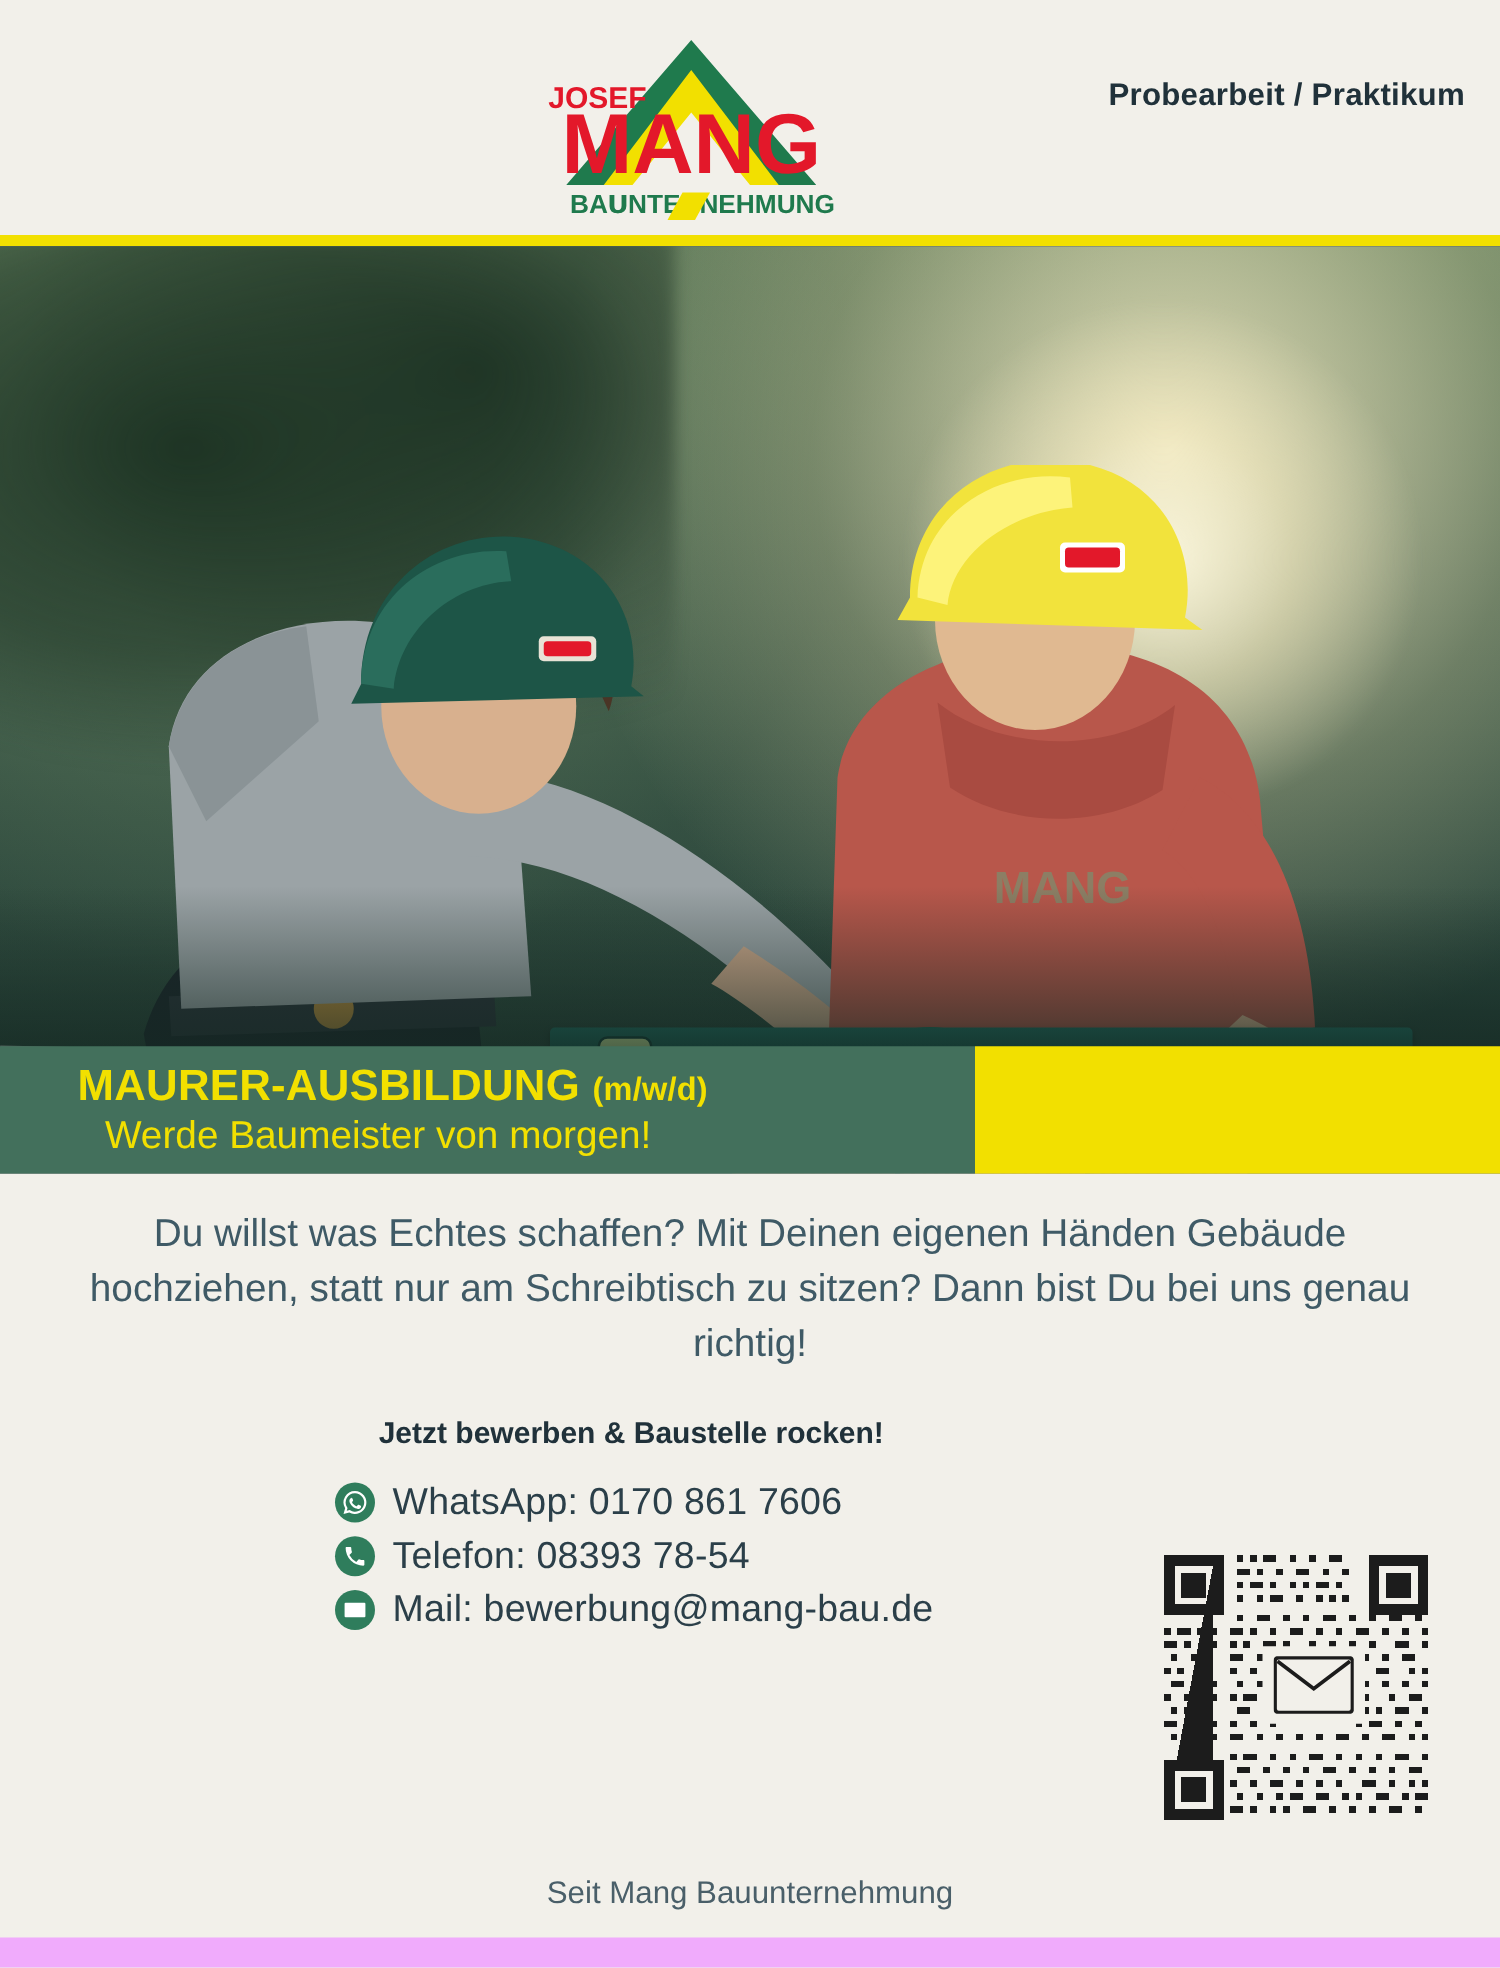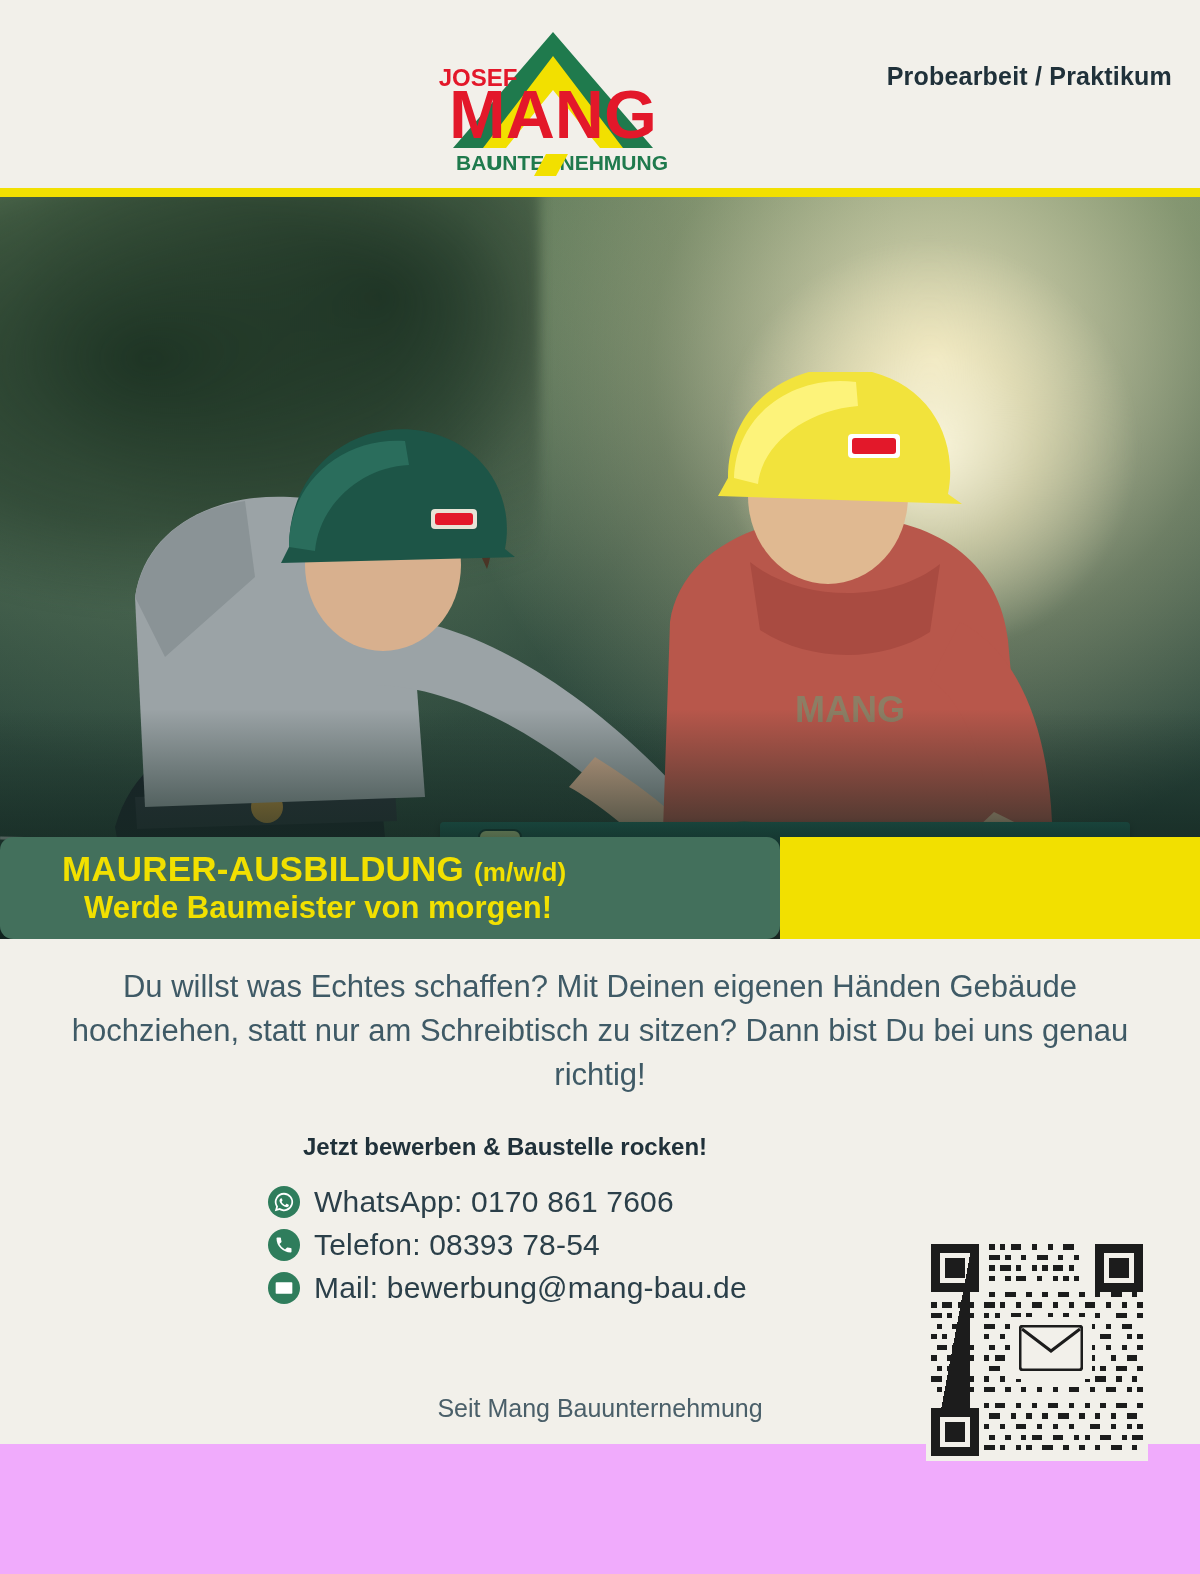--- a/index.html
+++ b/index.html
@@ -151,7 +151,6 @@
     height: 102px;
     background: #43705c;
     padding: 12px 0 0 62px;
-    border-radius: 13px;
   }
   .headline-1 {
     color: #f2e000;

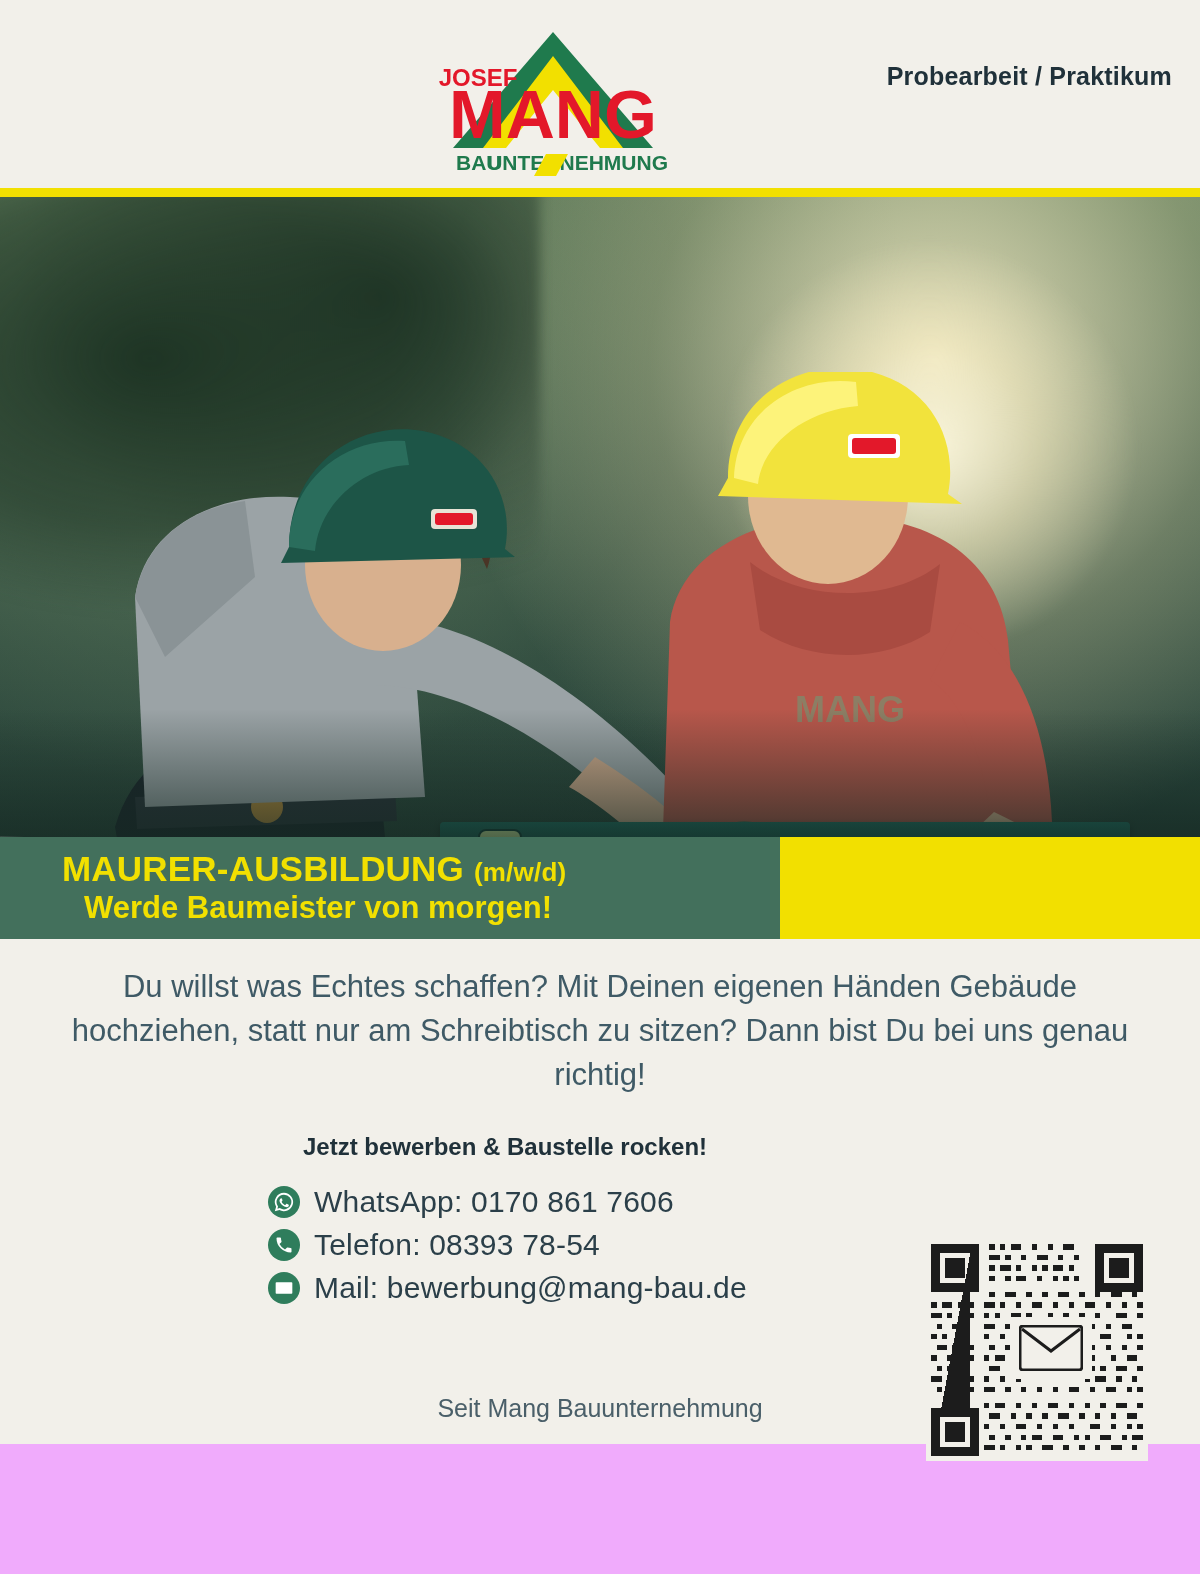--- a/index.html
+++ b/index.html
@@ -164,7 +164,7 @@
   .headline-2 {
     color: #f2e000;
     font-size: 31px;
-    font-weight: bold;
+    font-weight: normal;
     line-height: 1.25;
     padding-left: 22px;
     white-space: nowrap;

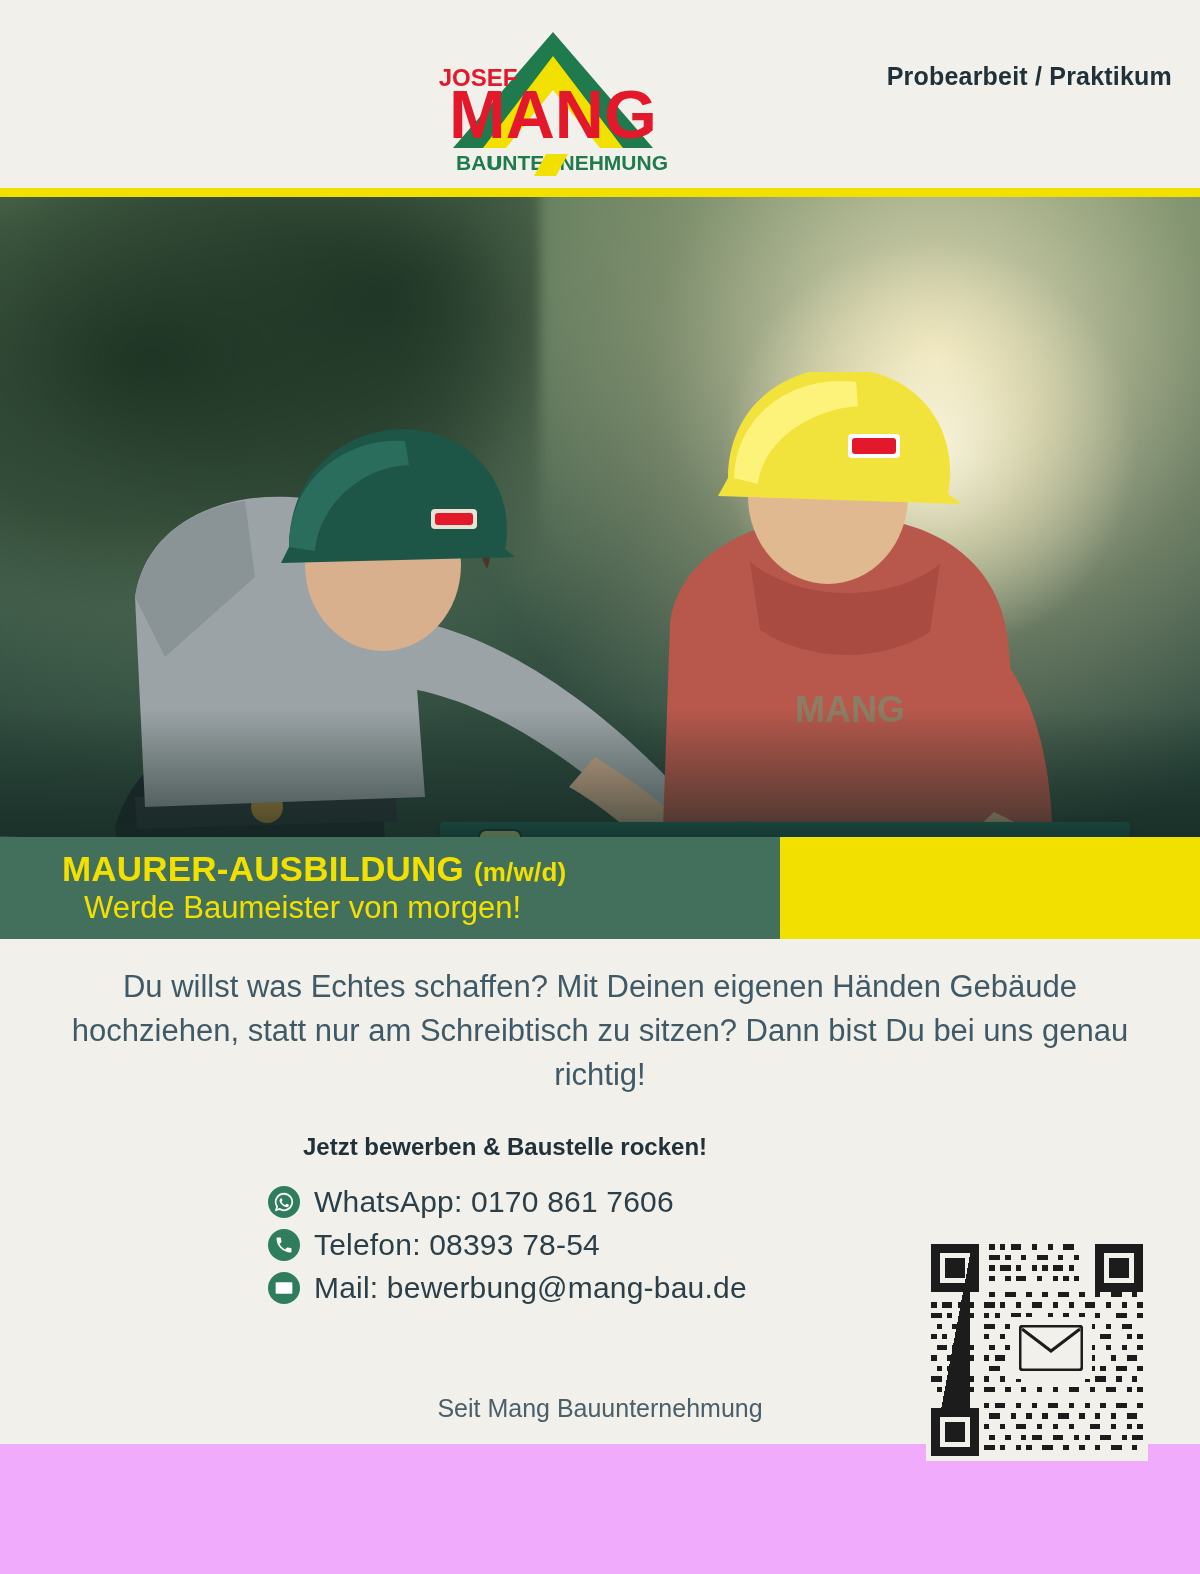--- a/index.html
+++ b/index.html
@@ -184,7 +184,7 @@
     left: 0;
     top: 939px;
     width: 1200px;
-    height: 505px;
+    height: 611px;
     background: #f2f0ea;
   }
   .intro {

